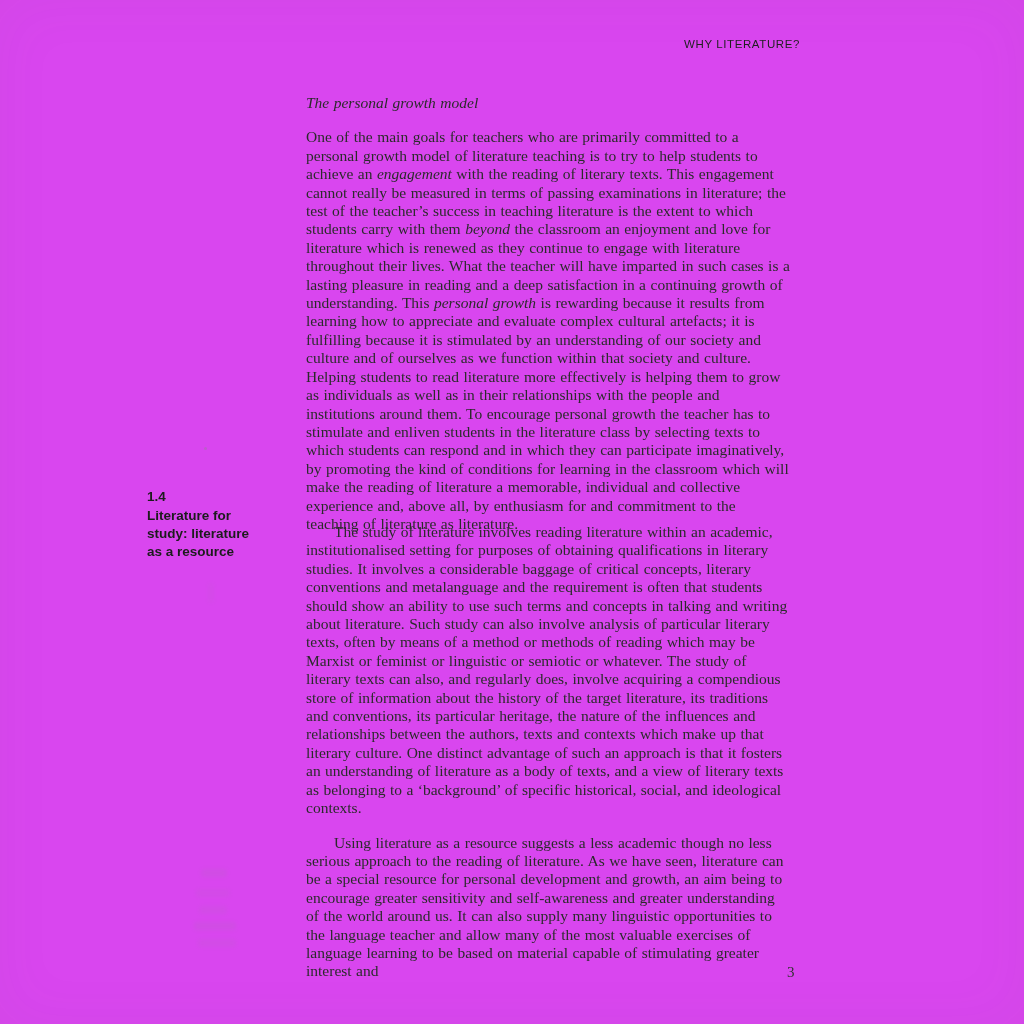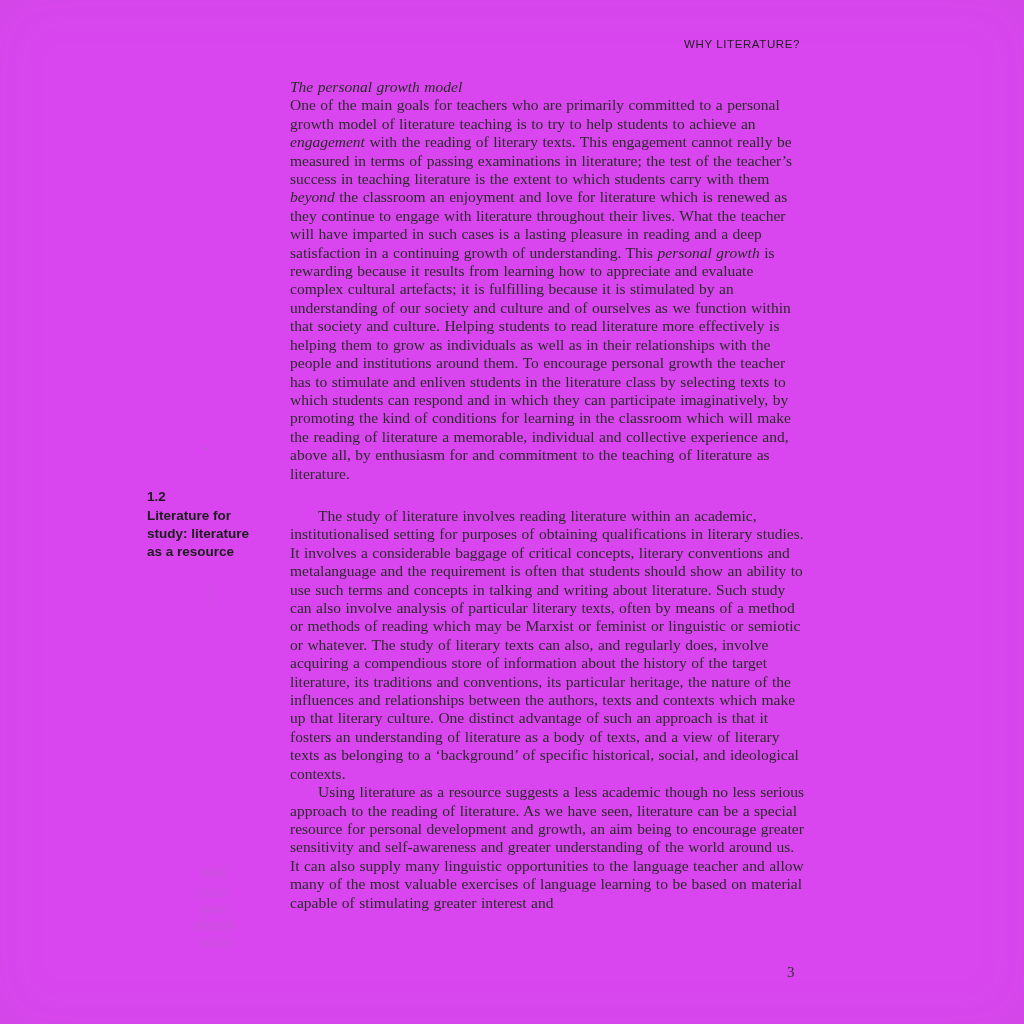--- a/index.html
+++ b/index.html
@@ -56,7 +56,7 @@
   .block1 { top: 78px; }
   .block2 { top: 507px; }
   .body-block p {
-    margin: 0;
+    margin: 16px;
     padding: 0;
   }
   .subhead {

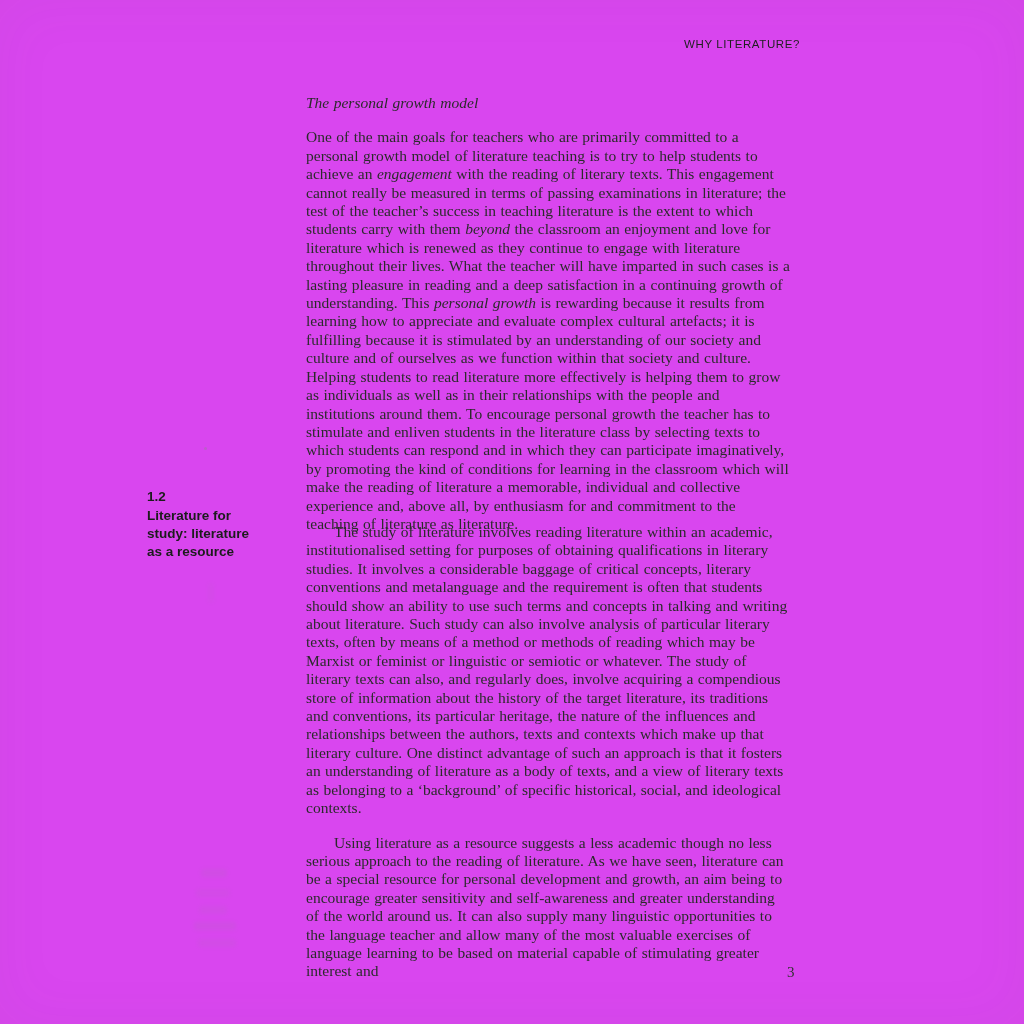--- a/index.html
+++ b/index.html
@@ -97,7 +97,7 @@
   <div class="running-head">WHY LITERATURE?</div>
 
   <div class="margin-label">
-    <div class="sec-num">1.2</div>
+    <div class="sec-num">1.4</div>
     <div class="sec-title">
         <div>Literature for</div>
         <div>study: literature</div>

